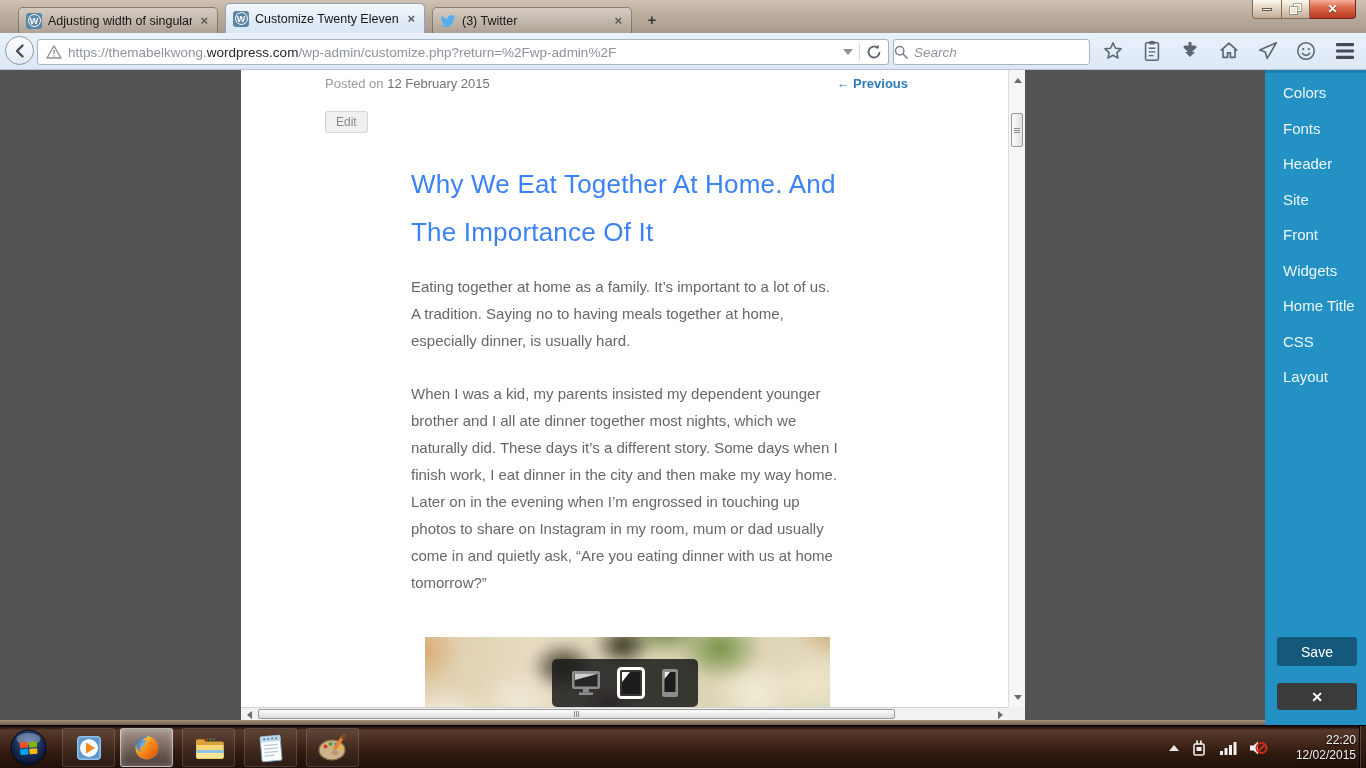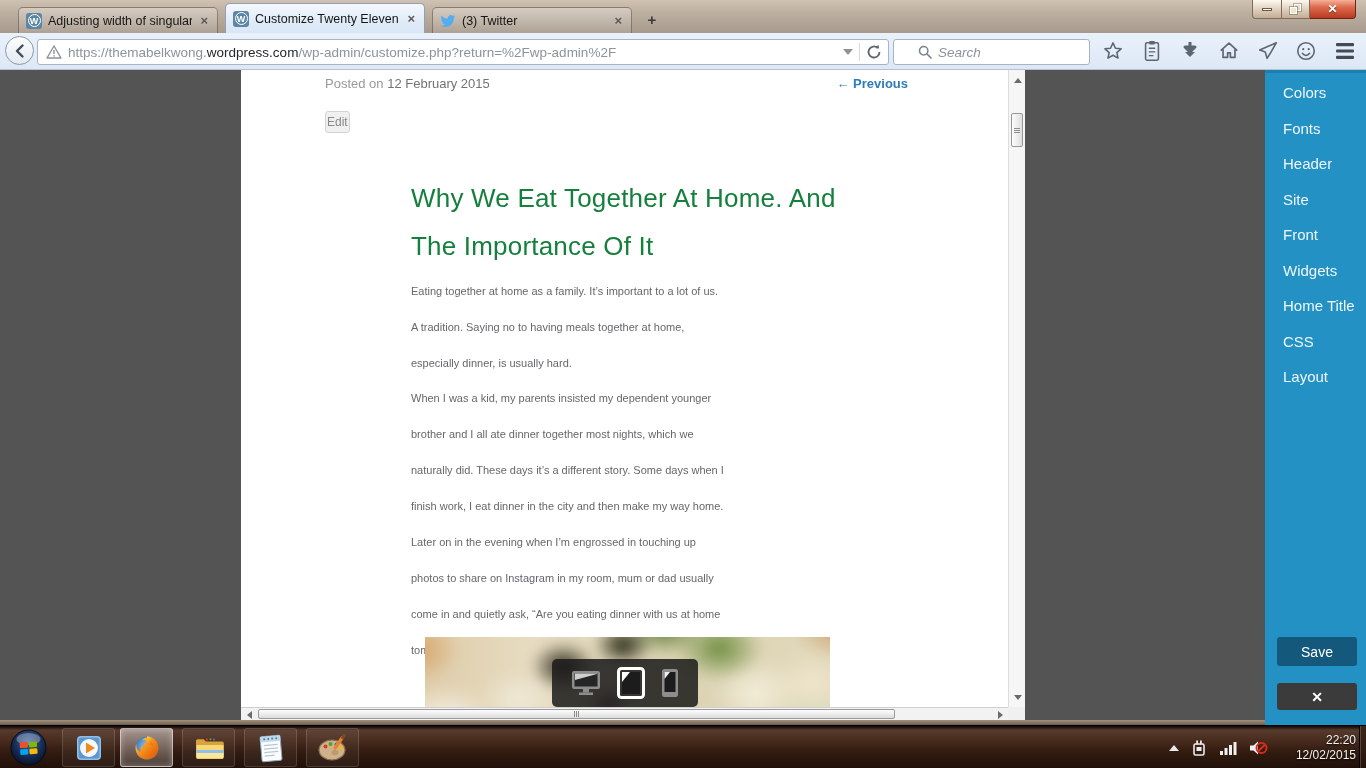--- a/index.html
+++ b/index.html
@@ -57,7 +57,7 @@
   .url-actions { display:flex; align-items:center; gap:6px; flex:0 0 auto; }
   .url-sep { width:1px; height:18px; background:#d4dae2; }
   .searchbox { position:absolute; left:893px; top:6px; width:197px; height:26px; background:#fff;
-    border:1px solid #a8b3c3; border-radius:3px; display:flex; align-items:center; padding:0 24px; gap:6px; }
+    border:1px solid #a8b3c3; border-radius:3px; display:flex; align-items:center; padding:0 0; gap:6px; }
   .searchbox input { border:none; outline:none; width:140px; font-size:13.5px; font-style:italic;
     color:#555; font-family:"Liberation Sans",sans-serif; background:transparent; }
   .searchbox input::placeholder { color:#8d929b; font-style:italic; }

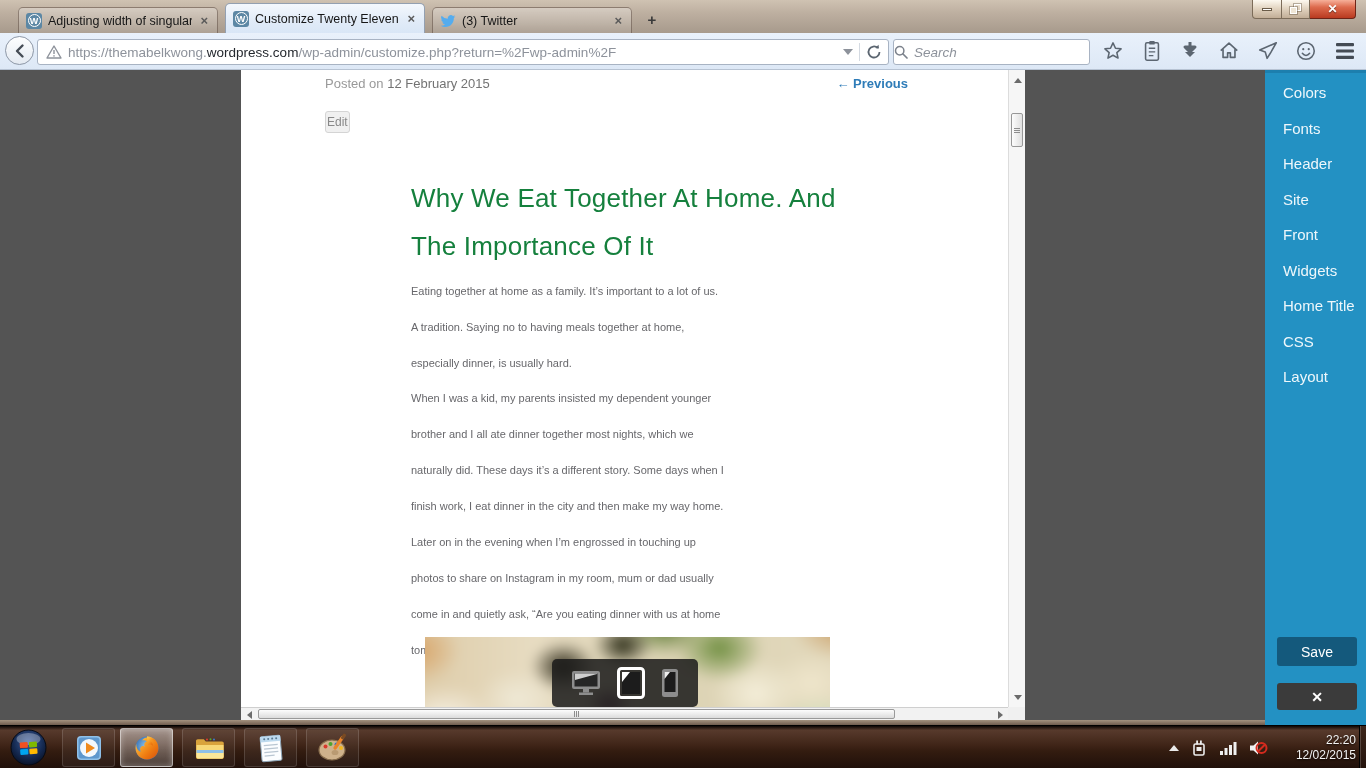--- a/index.html
+++ b/index.html
@@ -74,7 +74,7 @@
   .post-date { color:#737373; }
   .prev-link { position:absolute; right:100px; top:6px; font-size:13px; font-weight:bold; color:#2e7cb8; }
   .edit-btn { position:absolute; left:84px; top:41px; background:#f0f0f0; border:1px solid #d4d4d4;
-    border-radius:3px; padding:3px 1px; font-size:12px; color:#888; }
+    border-radius:3px; padding:3px 10px; font-size:12px; color:#888; }
   .post-title { position:absolute; left:170px; top:104px; width:450px; font-size:26px; color:#15803d;
     line-height:48px; letter-spacing:.2px; white-space:pre-line; }
   .post-p { position:absolute; left:170px; width:436px; font-size:11px; color:#67676b;

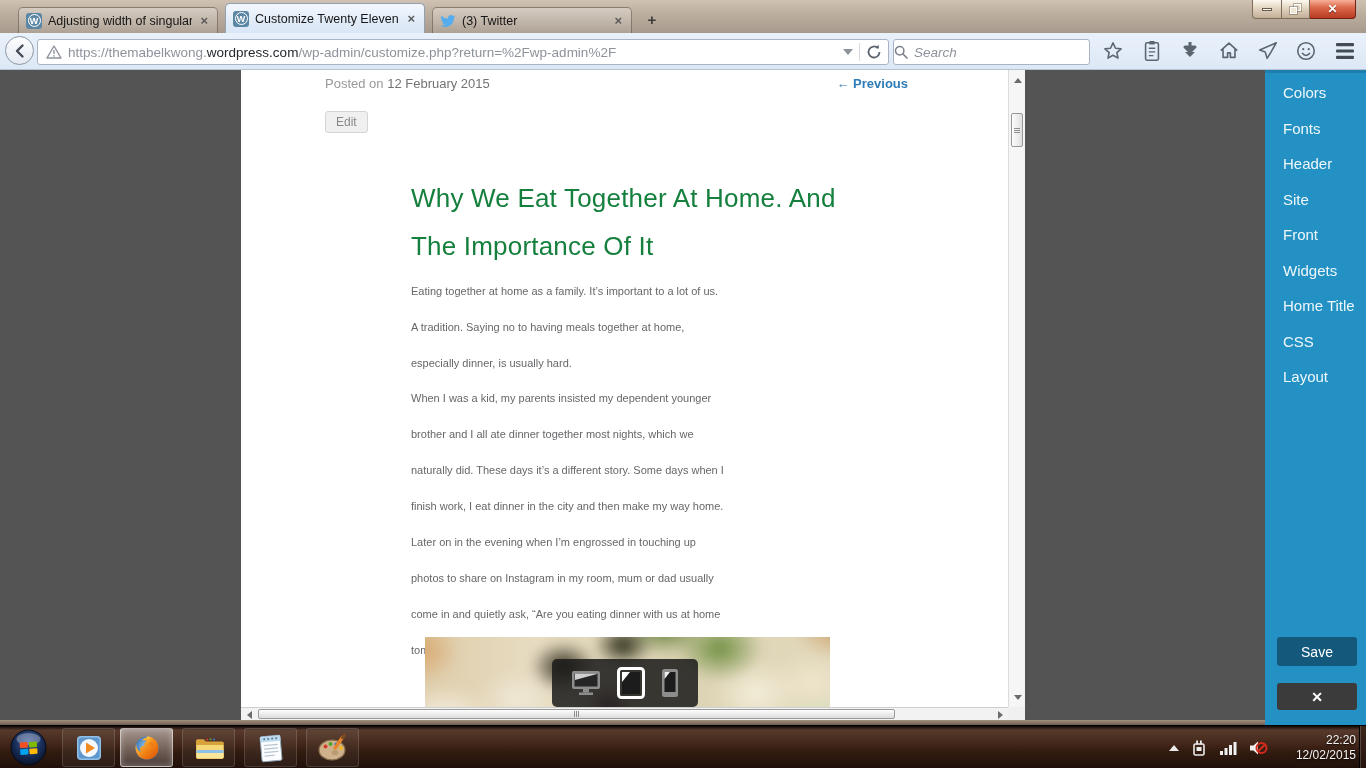--- a/index.html
+++ b/index.html
@@ -75,7 +75,7 @@
   .prev-link { position:absolute; right:100px; top:6px; font-size:13px; font-weight:bold; color:#2e7cb8; }
   .edit-btn { position:absolute; left:84px; top:41px; background:#f0f0f0; border:1px solid #d4d4d4;
     border-radius:3px; padding:3px 10px; font-size:12px; color:#888; }
-  .post-title { position:absolute; left:170px; top:104px; width:450px; font-size:26px; color:#15803d;
+  .post-title { position:absolute; left:170px; top:90px; width:450px; font-size:26px; color:#3b82f6;
     line-height:48px; letter-spacing:.2px; white-space:pre-line; }
   .post-p { position:absolute; left:170px; width:436px; font-size:11px; color:#67676b;
     line-height:36px; white-space:pre-line; }

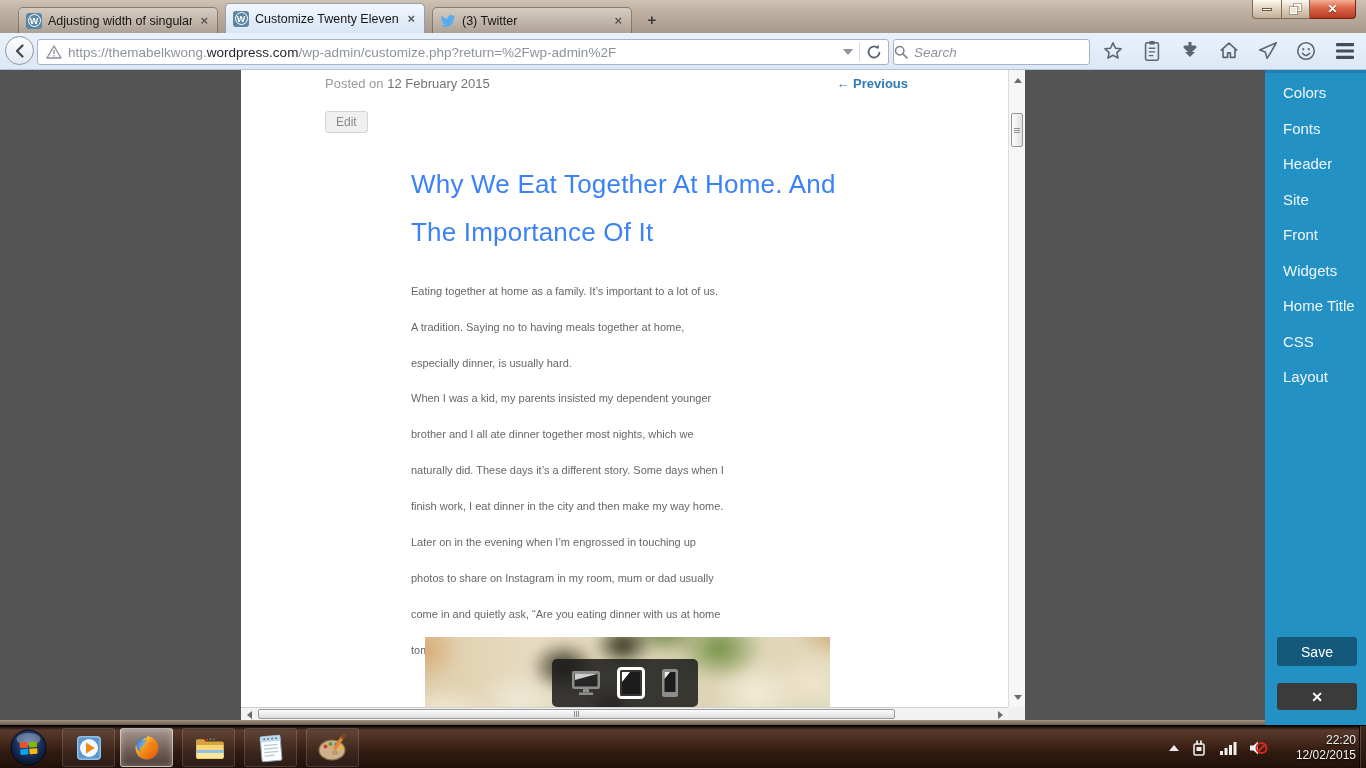--- a/index.html
+++ b/index.html
@@ -77,8 +77,8 @@
     border-radius:3px; padding:3px 10px; font-size:12px; color:#888; }
   .post-title { position:absolute; left:170px; top:90px; width:450px; font-size:26px; color:#3b82f6;
     line-height:48px; letter-spacing:.2px; white-space:pre-line; }
-  .post-p { position:absolute; left:170px; width:436px; font-size:11px; color:#67676b;
-    line-height:36px; white-space:pre-line; }
+  .post-p { position:absolute; left:170px; width:436px; font-size:15px; color:#67676b;
+    line-height:27px; white-space:pre-line; }
   .p1 { top:203px; }
   .p2 { top:310px; }
 

